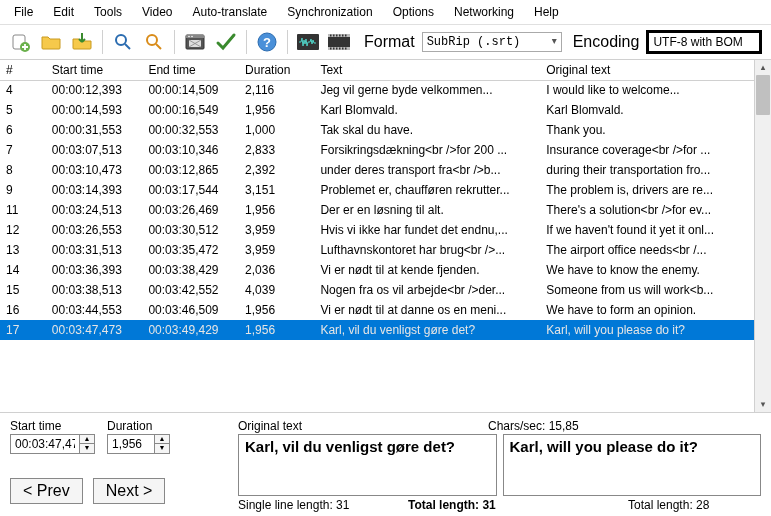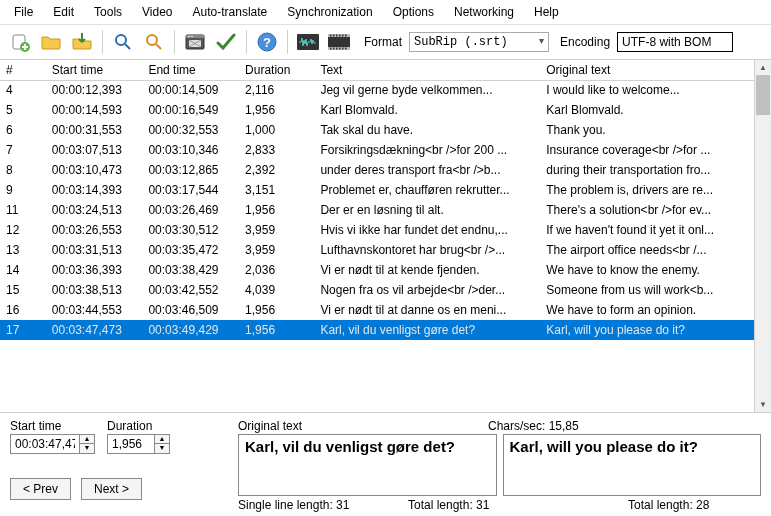--- a/index.html
+++ b/index.html
@@ -9,7 +9,7 @@
 .toolbar { display: flex; align-items: center; gap: 3px; padding: 3px 6px; border-bottom: 1px solid #d0d0d0; }
 .tb-btn { width: 28px; height: 28px; display: flex; align-items: center; justify-content: center; cursor: pointer; border-radius: 3px; }
 .tb-sep { width: 1px; height: 24px; background: #d0d0d0; margin: 0 3px; }
-.tb-label { font-size: 12px; margin-left: 8px; margin-right: 4px; }
+.tb-label { font-size: 16px; margin-left: 8px; margin-right: 4px; }
 .tb-select { font-size: 12px; padding: 2px 20px 2px 4px; border: 1px solid #aaa; background: #fff; appearance: none; position: relative; min-width: 140px; font-family: Liberation Mono, monospace; }
 .sel-wrap { position: relative; display: inline-block; }
 .sel-wrap::after { content: "▾"; position: absolute; right: 5px; top: 3px; font-size: 10px; color: #555; pointer-events: none; }

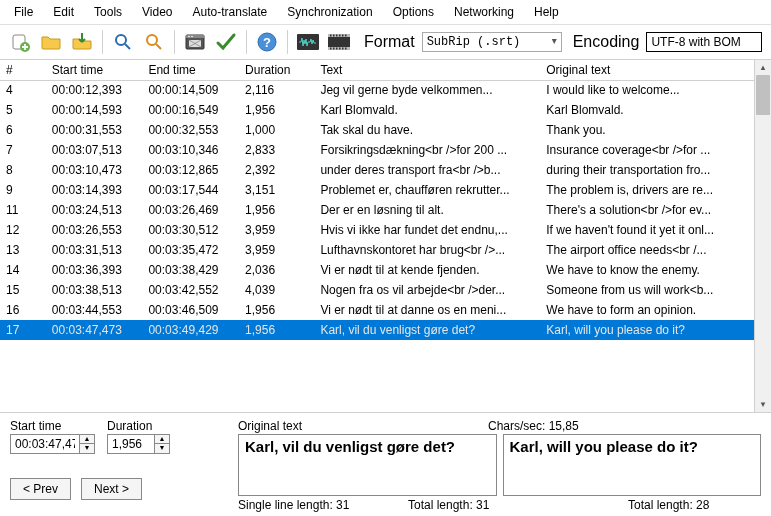--- a/index.html
+++ b/index.html
@@ -13,7 +13,7 @@
 .tb-select { font-size: 12px; padding: 2px 20px 2px 4px; border: 1px solid #aaa; background: #fff; appearance: none; position: relative; min-width: 140px; font-family: Liberation Mono, monospace; }
 .sel-wrap { position: relative; display: inline-block; }
 .sel-wrap::after { content: "▾"; position: absolute; right: 5px; top: 3px; font-size: 10px; color: #555; pointer-events: none; }
-.tb-input { font-size: 12px; padding: 2px 4px; border: 1px solid #000000; width: 116px; }
+.tb-input { font-size: 12px; padding: 2px 4px; border: 3px solid #000000; width: 116px; }
 .grid-wrap { flex: 1; overflow: hidden; position: relative; display: flex; }
 .grid { flex: 1; overflow-y: auto; }
 table { border-collapse: collapse; width: 100%; table-layout: fixed; }

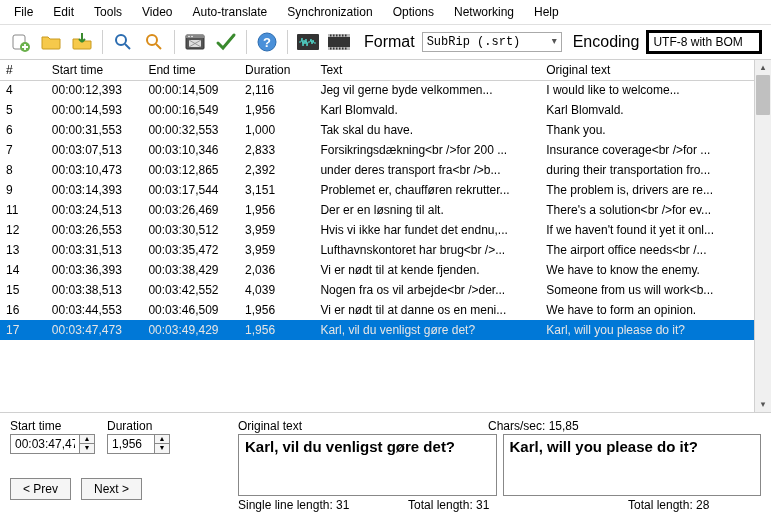--- a/index.html
+++ b/index.html
@@ -42,7 +42,7 @@
 .spin-btns span { font-size: 7px; width: 14px; height: 9px; line-height: 8px; text-align: center; cursor: pointer; background: #f5f5f5; }
 .spin-btns span:first-child { border-bottom: 1px solid #888; }
 .ed-nav { display: flex; gap: 10px; margin-top: 18px; }
-.ed-nav button { font-size: 12px; padding: 3px 12px; border: 1px solid #888; background: #f5f5f5; cursor: pointer; }
+.ed-nav button { font-size: 16px; padding: 3px 12px; border: 1px solid #888; background: #f5f5f5; cursor: pointer; }
 .ed-right { flex: 1; display: flex; flex-direction: column; }
 .ed-toprow { display: flex; font-size: 12px; }
 .ed-toprow .lbl-orig { flex: 0 0 250px; }

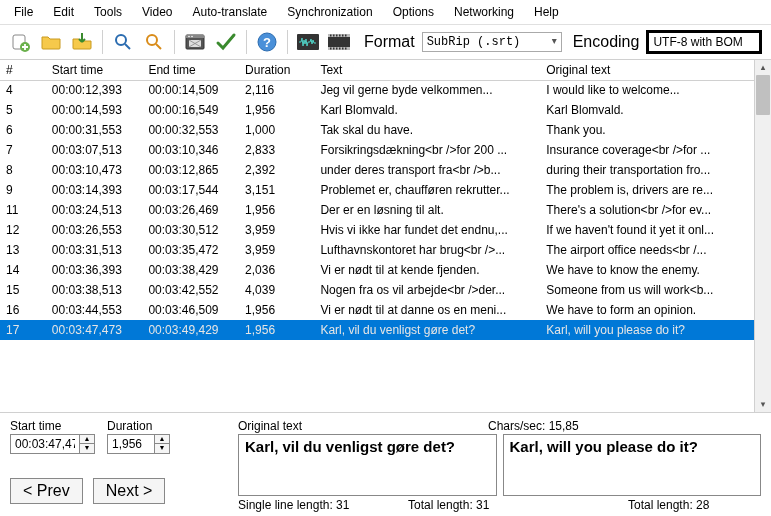--- a/index.html
+++ b/index.html
@@ -52,7 +52,7 @@
 .ed-box { flex: 1; border: 1px solid #888; padding: 3px 6px; font-size: 15px; font-weight: bold; height: 62px; overflow: hidden; }
 .ed-botrow { display: flex; font-size: 12px; margin-top: 2px; }
 .ed-botrow .b1 { flex: 0 0 170px; }
-.ed-botrow .b2 { flex: 0 0 220px; }
+.ed-botrow .b2 { flex: 0 0 220px; font-weight: bold; }
 .ed-botrow .b3 { flex: 1; text-align: left; }
 svg { display: block; }
 </style>

